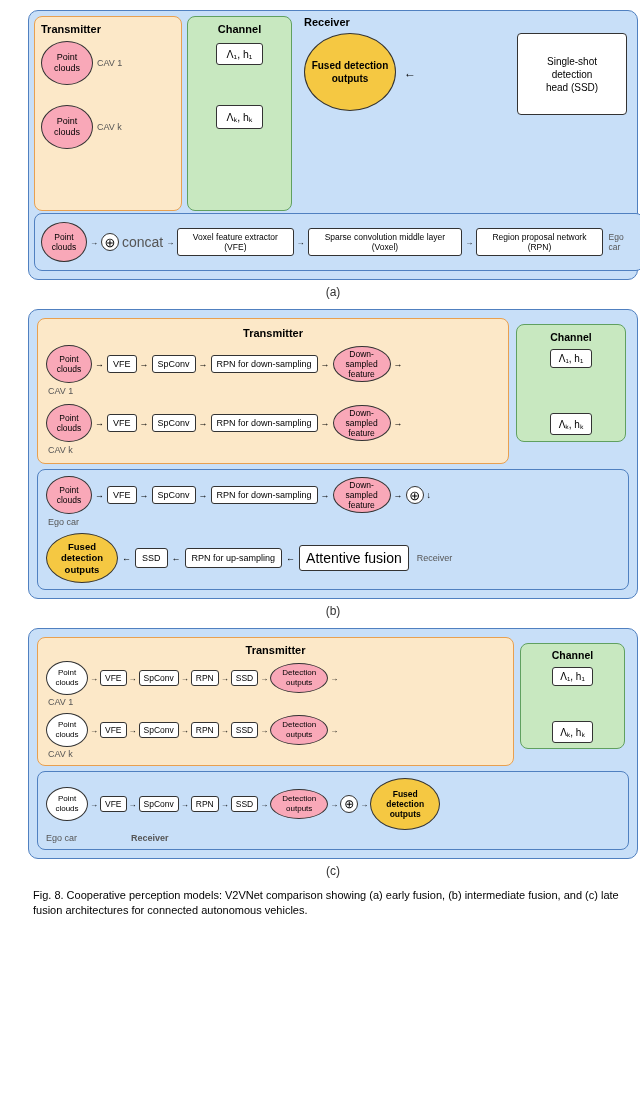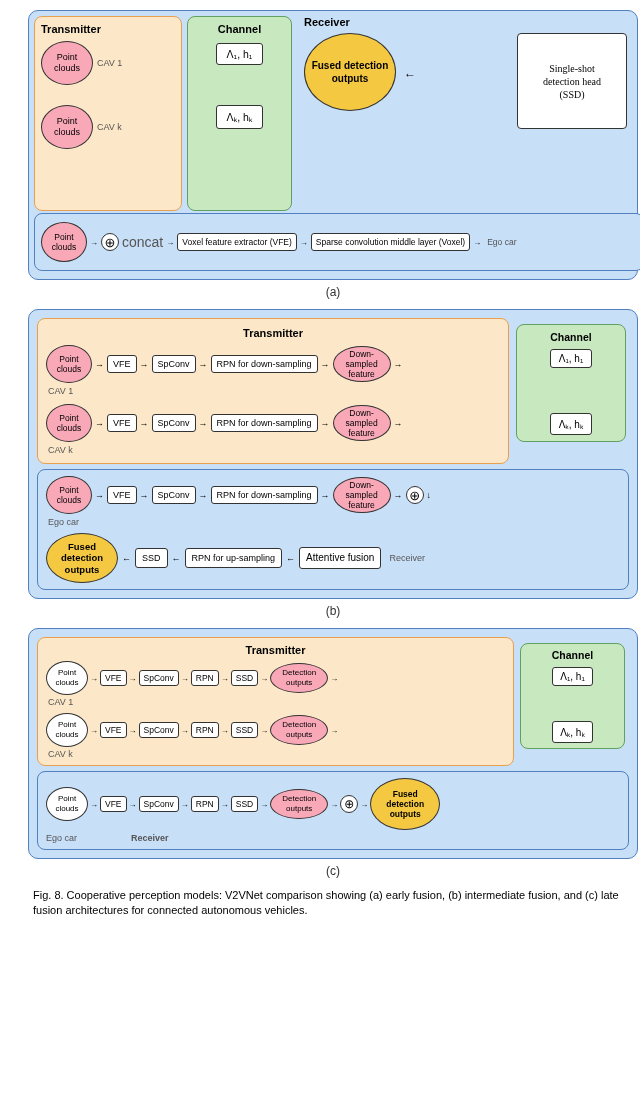--- a/index.html
+++ b/index.html
@@ -76,7 +76,7 @@
         <div style="font-size:12px;">←</div>
       </div>
 
-      <div style="position:absolute; right:10px; top:22px; width:110px; height:96px; border:1.5px solid #333; background:white; border-radius:4px; display:flex; align-items:center; justify-content:center; text-align:center; font-size:10px; line-height:1.3; padding:23px;font-family:Liberation Serif, serif;">Single-shot detection head (SSD)</div>
+      <div style="position:absolute; right:10px; top:22px; width:110px; height:82px; border:1.5px solid #333; background:white; border-radius:4px; display:flex; align-items:center; justify-content:center; text-align:center; font-size:10px; line-height:1.3; padding:23px;">Single-shot detection head (SSD)</div>
 
       <div style="position:absolute; left:5px; bottom:8px; width:610px; height:58px; background:#c8dff8; border:1.5px solid #5080c0; border-radius:8px; display:flex; align-items:center; padding:0 6px; gap:3px;">
 

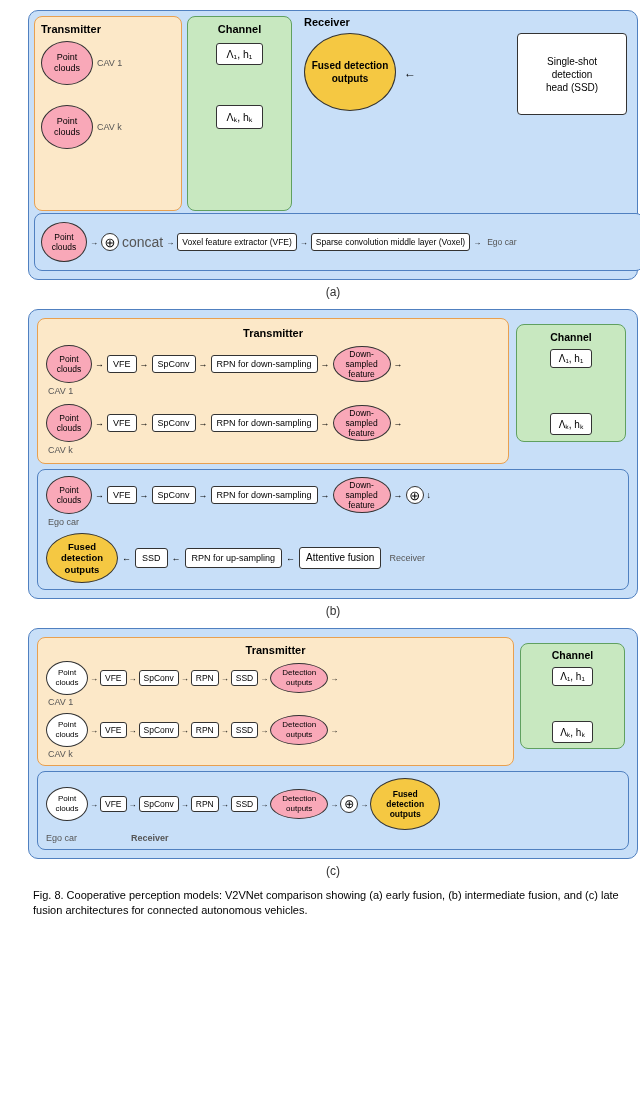--- a/index.html
+++ b/index.html
@@ -92,6 +92,7 @@
         <div style="font-size:8px;">→</div>
         <div style="border:1.5px solid #333; background:white; border-radius:3px; font-size:8.5px; padding:3px 4px; text-align:center; line-height:1.2;">Sparse convolution middle layer (Voxel)</div>
         <div style="font-size:8px;">→</div>
+        <div style="border:1.5px solid #333; background:white; border-radius:3px; font-size:8.5px; padding:3px 4px; text-align:center; line-height:1.2;">Region proposal network (RPN)</div>
         <div style="font-size:8.5px; color:#555; margin-left:3px;">Ego car</div>
       </div>
 

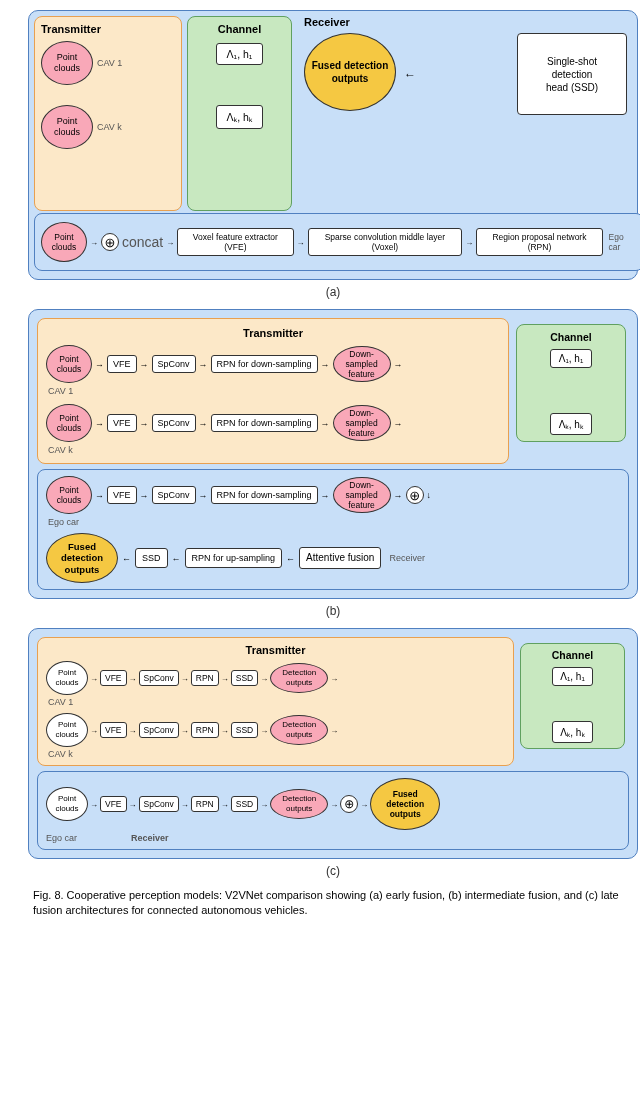--- a/index.html
+++ b/index.html
@@ -181,7 +181,7 @@
           <div style="font-size:9px;">←</div>
           <div style="border:1.5px solid #333; background:white; border-radius:3px; font-size:9px; padding:4px 6px; text-align:center; line-height:1.2; min-width:45px;">RPN for up-sampling</div>
           <div style="font-size:9px;">←</div>
-          <div style="border:1.5px solid #333; background:white; border-radius:3px; font-size:10px; padding:4px 6px; text-align:center; line-height:1.2;">Attentive fusion</div>
+          <div style="border:1.5px solid #333; background:white; border-radius:3px; font-size:14px; padding:4px 6px; text-align:center; line-height:1.2;">Attentive fusion</div>
           <div style="font-size:9px; color:#555; margin-left:4px;">Receiver</div>
         </div>
       </div>

